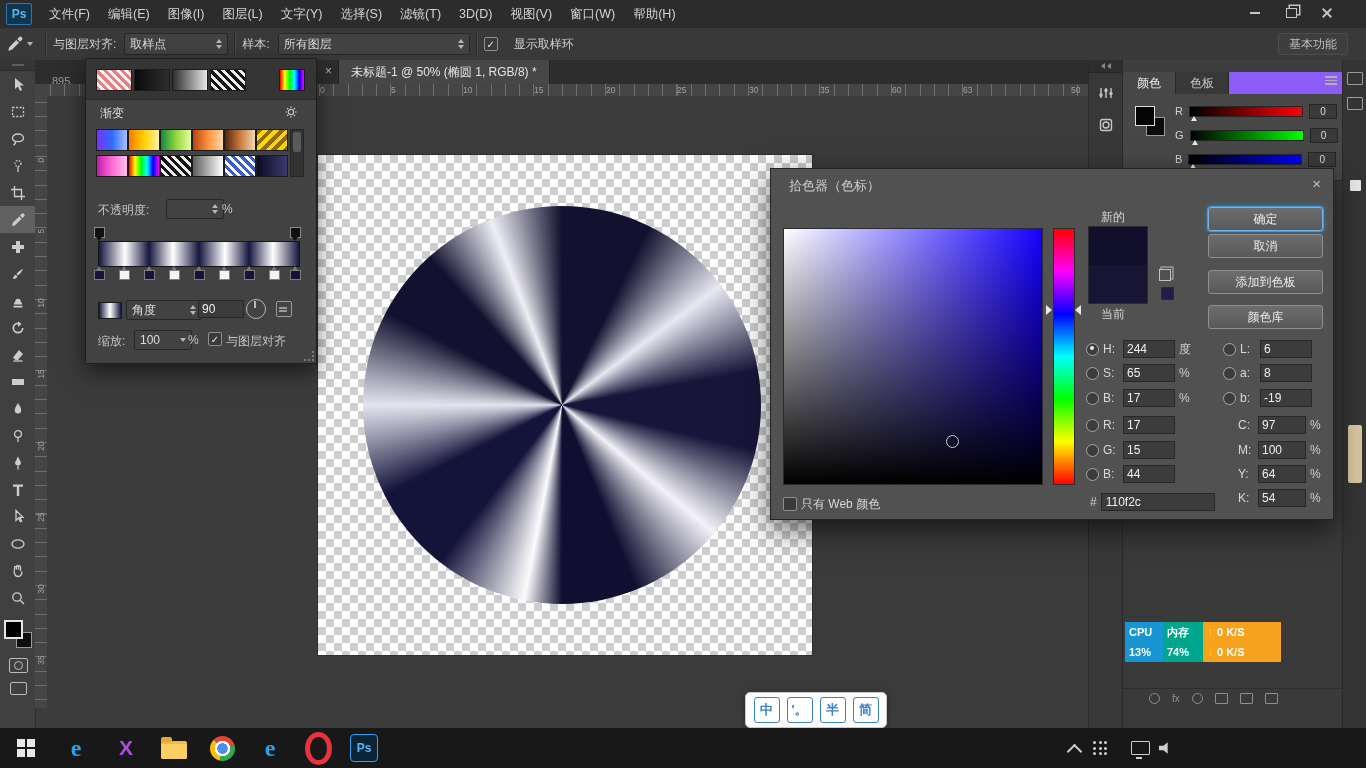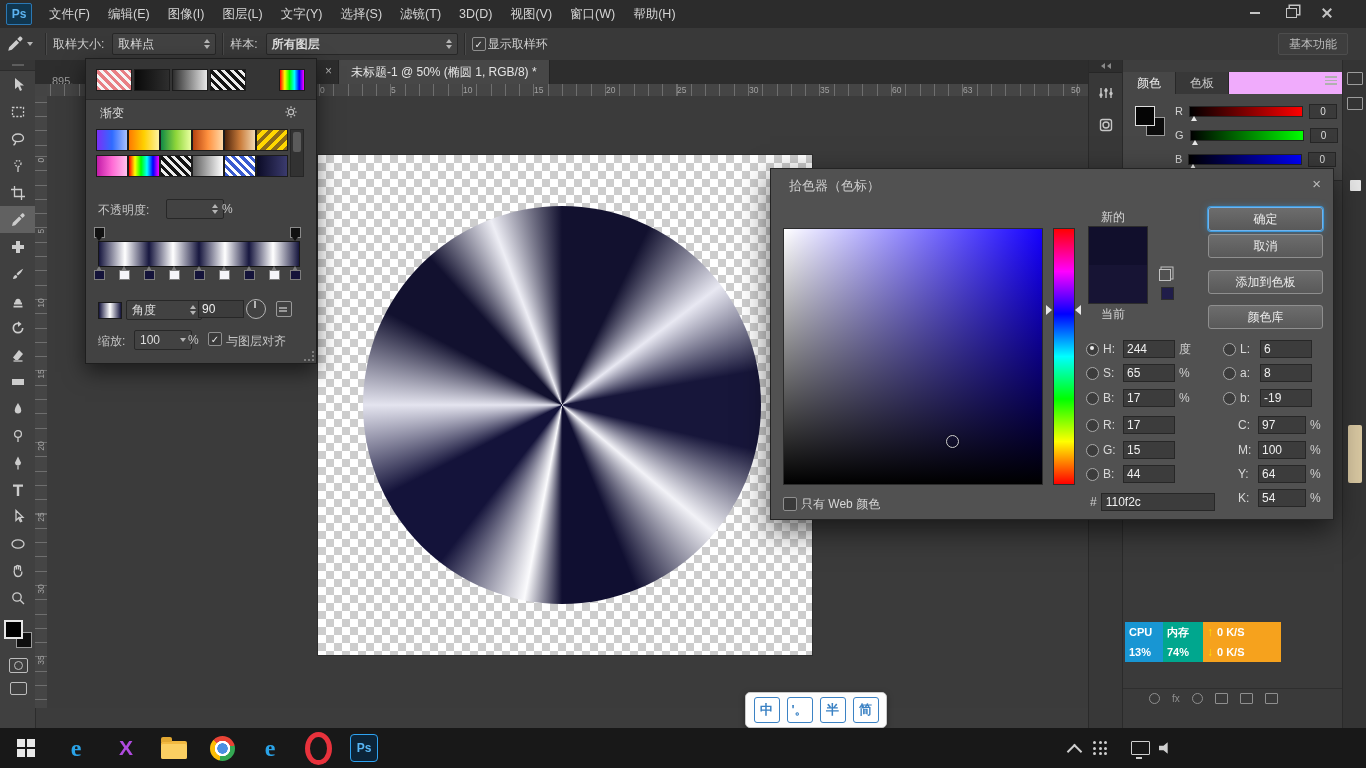--- a/index.html
+++ b/index.html
@@ -236,7 +236,7 @@
       <span class="td"></span>
     </div>
     <div class="optsep"></div>
-    <span>取样大小:</span>
+    <span>与图层对齐:</span>
     <div class="combo" style="width:92px;margin-left:8px;">
       <span>取样点</span>
       <span class="spin">

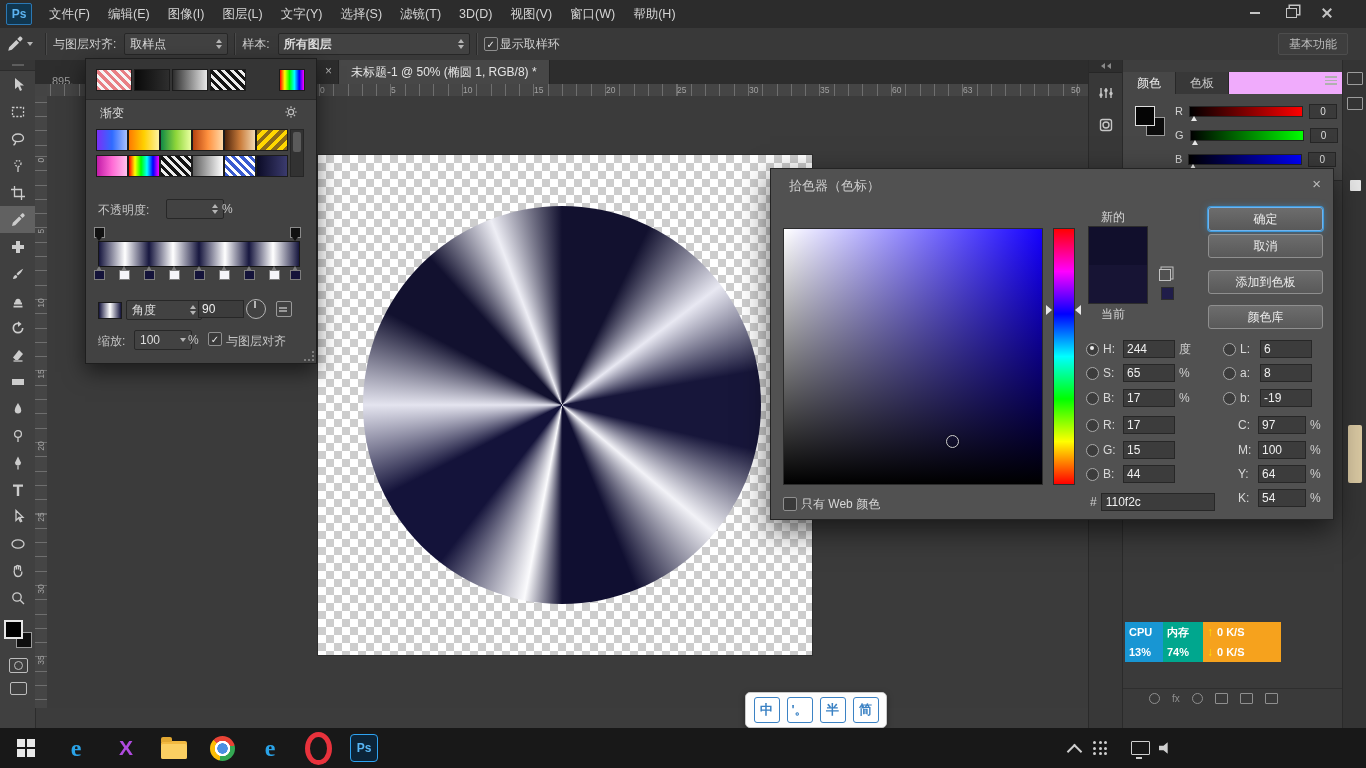--- a/index.html
+++ b/index.html
@@ -246,7 +246,7 @@
     </div>
     <div class="optsep"></div>
     <span>样本:</span>
-    <div class="combo" style="width:180px;margin-left:8px;font-weight:bold;">
+    <div class="combo" style="width:180px;margin-left:8px;">
       <span>所有图层</span>
       <span class="spin">
           <i class="tu"></i>

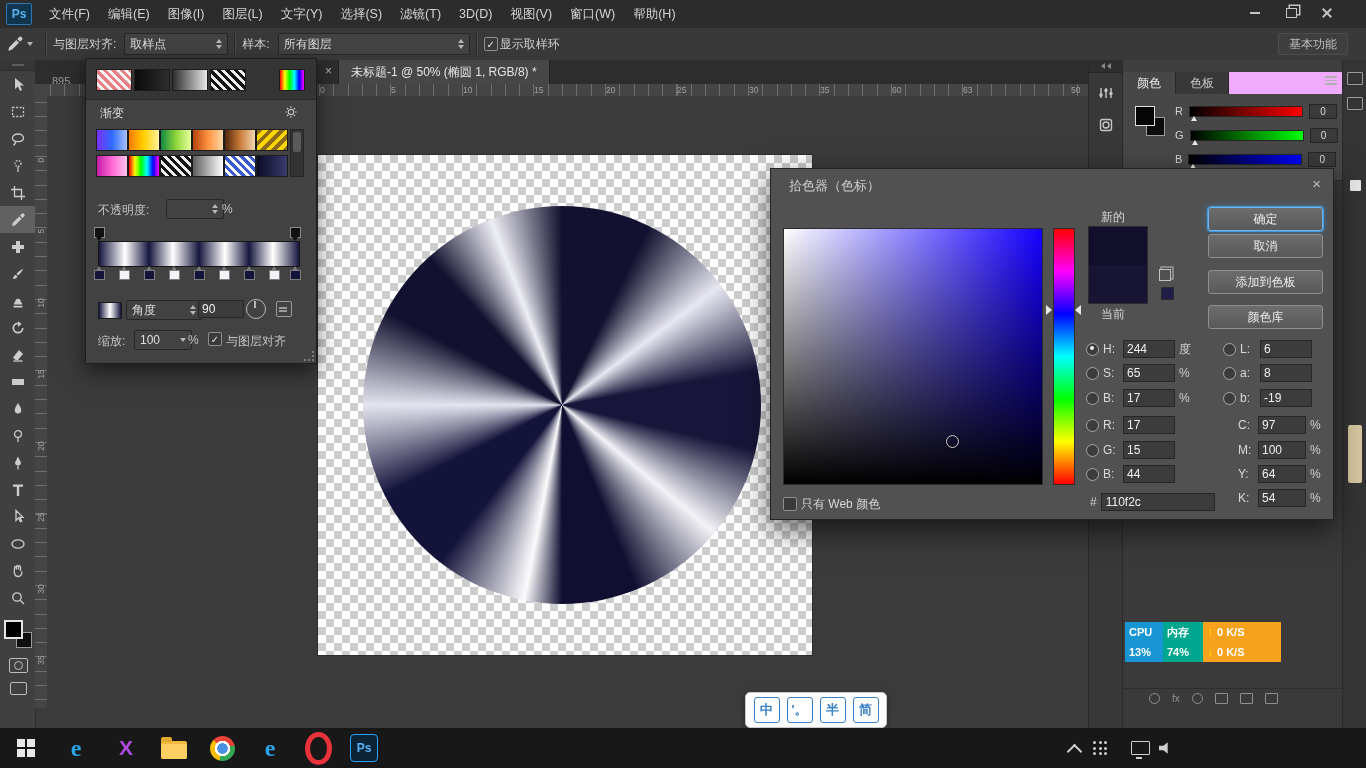--- a/index.html
+++ b/index.html
@@ -255,7 +255,7 @@
     </div>
     <div class="optsep"></div>
     <span class="cb on"></span>
-    <span style="margin-left:2px;font-family:Liberation Serif, serif;">显示取样环</span>
+    <span style="margin-left:16px;font-family:Liberation Serif, serif;">显示取样环</span>
     <div class="wsbtn">基本功能</div>
   </div>
 

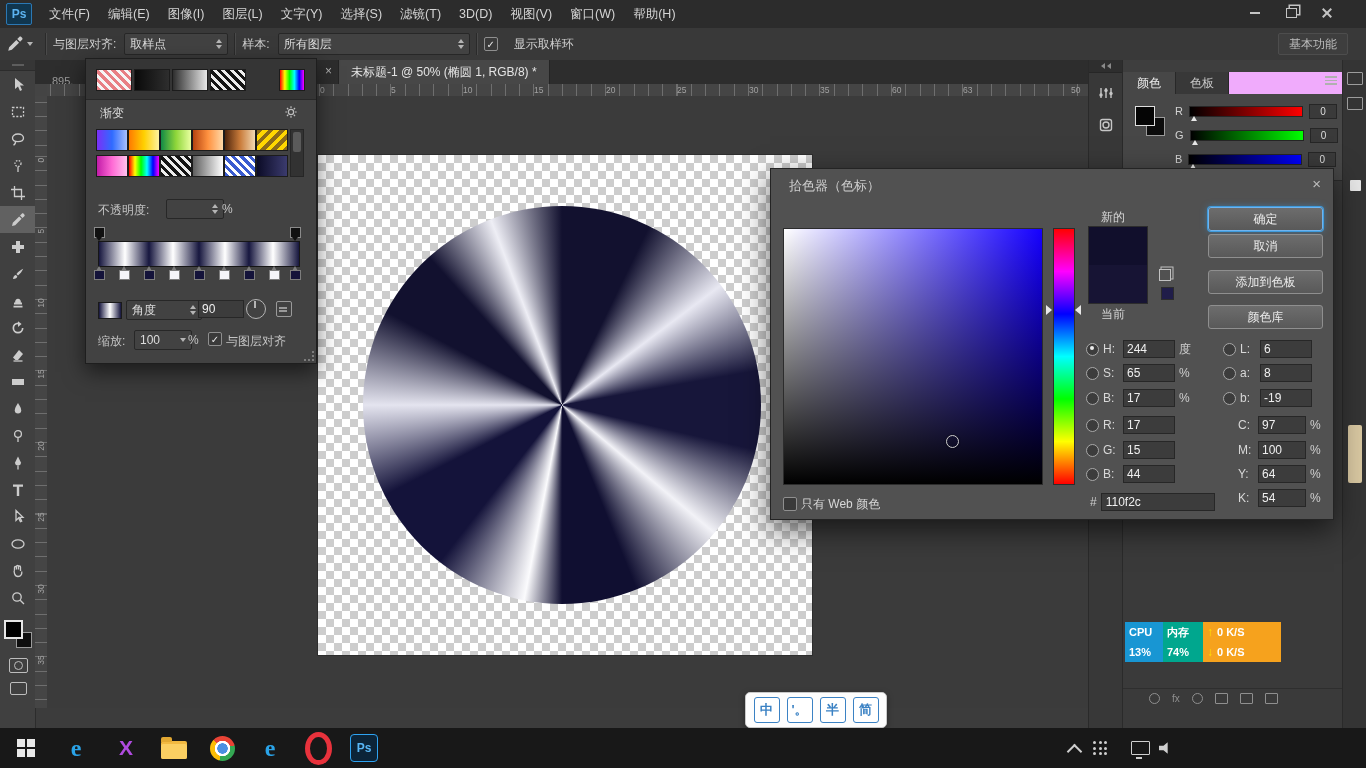--- a/index.html
+++ b/index.html
@@ -75,7 +75,7 @@
   .dkicon svg{width:16px;height:16px;}
   .dkicon .st{fill:none;stroke:#c6c6c6;stroke-width:1.4;}
   .panelcol{position:absolute;left:1122px;top:60px;width:220px;height:668px;background:#3e3e3e;border-left:1px solid #2a2a2a;}
-  .ptabs{position:absolute;left:0;top:12px;width:220px;height:22px;background:#f0abfc;display:flex;align-items:flex-end;}
+  .ptabs{position:absolute;left:0;top:12px;width:220px;height:22px;background:#8b5cf6;display:flex;align-items:flex-end;}
   .ptab{height:22px;padding:0 14px;display:flex;align-items:center;font-size:12px;color:#c9c9c9;background:#383838;border-right:1px solid #282828;}
   .ptab.on{background:#474747;color:#ececec;}
   .pmenu{position:absolute;right:6px;top:16px;display:flex;flex-direction:column;gap:2px;}

